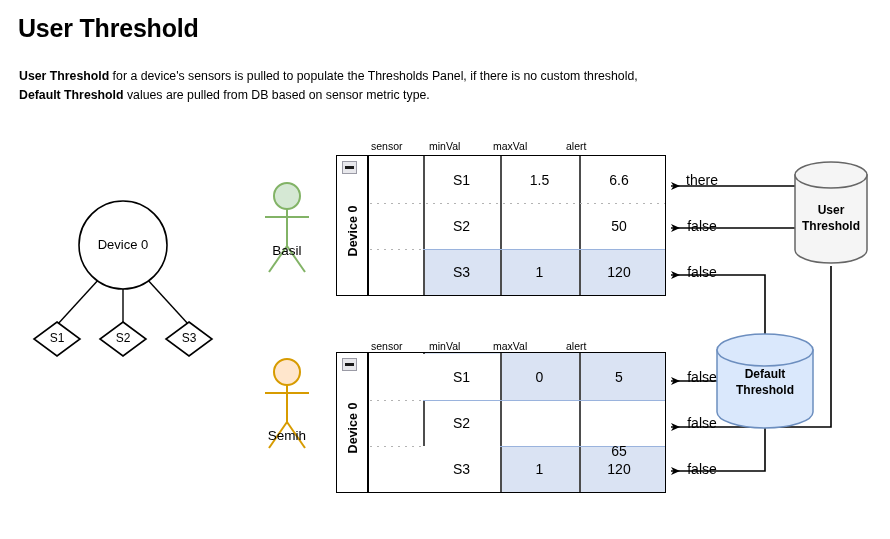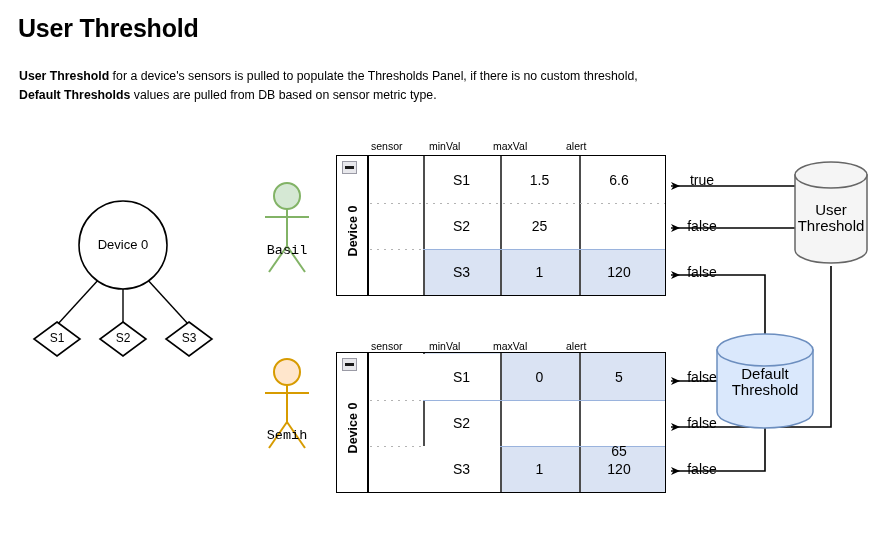--- a/index.html
+++ b/index.html
@@ -140,7 +140,7 @@
 
 <div id="page-title">User Threshold</div>
 
-<div id="intro-text"><b>User Threshold</b><span> for a device's sensors is pulled to populate the Thresholds Panel, if there is no custom threshold, </span><b>Default Thresholds</b><span> values are pulled from DB based on sensor metric type.</span></div>
+<div id="intro-text"><b>User Threshold</b><span> for a device's sensors is pulled to populate the Thresholds Panel, if there is no custom threshold, </span><b>Default Threshold</b><span> values are pulled from DB based on sensor metric type.</span></div>
 
 <svg id="canvas" viewBox="0 0 890 539">
 

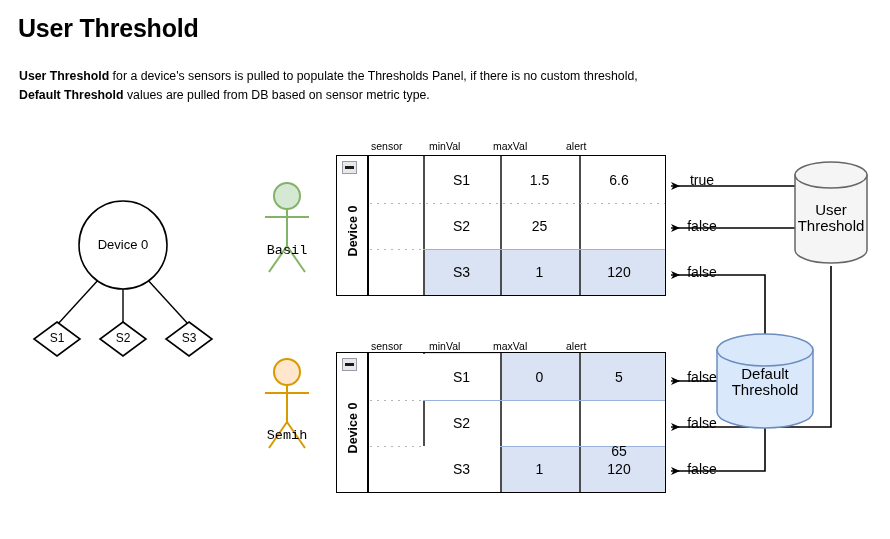--- a/index.html
+++ b/index.html
@@ -245,7 +245,7 @@
   <div class="cell" style="left:86px; top:1px;  width:77px; height:46px;">S1</div>
   <div class="cell" style="left:163px; top:1px; width:79px; height:46px;">1.5</div>
   <div class="cell" style="left:242px; top:1px; width:80px; height:46px;">6.6</div>
-  <div class="cell" style="left:322px; top:1px; width:86px; height:46px;">true</div>
+  <div class="cell" style="left:322px; top:1px; width:86px; height:46px;">there</div>
 
   <div class="cell" style="left:86px; top:47px;  width:77px; height:46px;">S2</div>
   <div class="cell" style="left:163px; top:47px; width:79px; height:46px;">25</div>

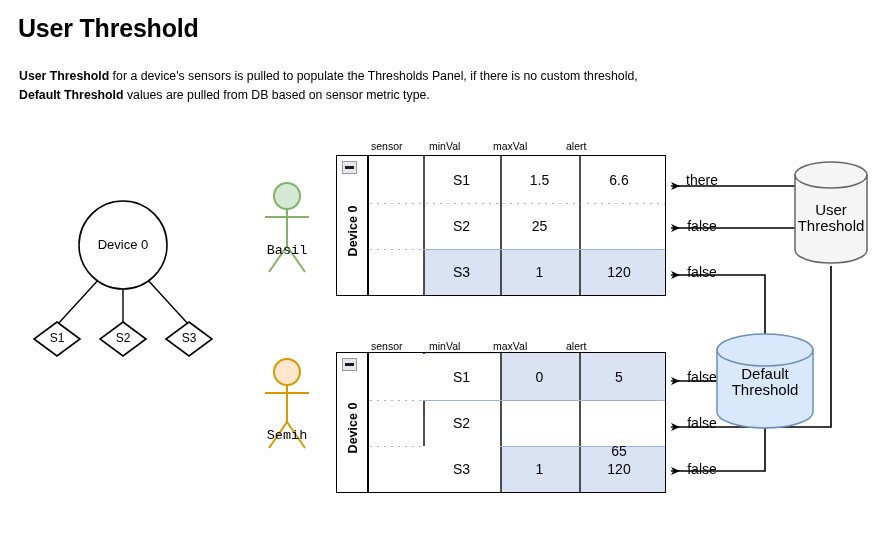--- a/index.html
+++ b/index.html
@@ -128,11 +128,12 @@
   }
   .db-label {
     position: absolute;
-    font-size: 15px;
+    font-size: 12px;
     line-height: 16px;
     color: #000;
     text-align: center;
     width: 120px;
+    font-weight: bold;
   }
 </style>
 </head>

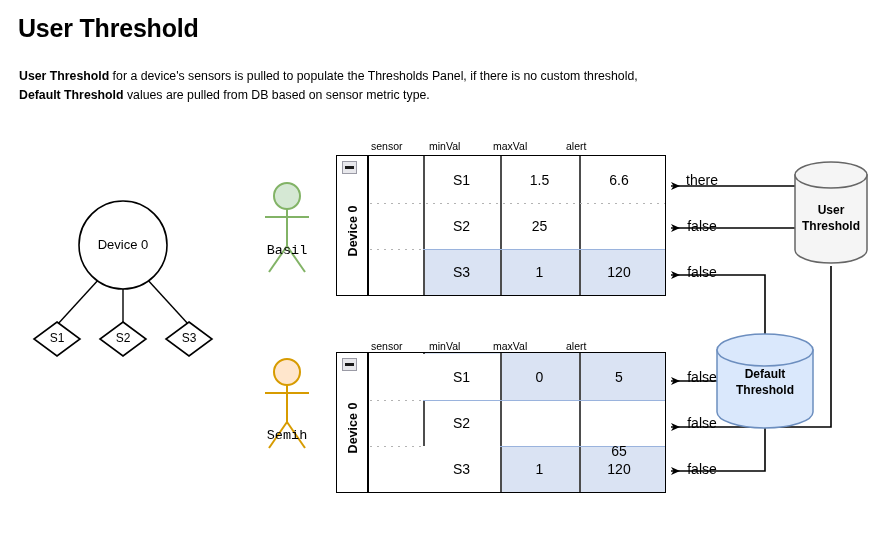--- a/index.html
+++ b/index.html
@@ -249,7 +249,6 @@
   <div class="cell" style="left:322px; top:1px; width:86px; height:46px;">there</div>
 
   <div class="cell" style="left:86px; top:47px;  width:77px; height:46px;">S2</div>
-  <div class="cell" style="left:163px; top:47px; width:79px; height:46px;">25</div>
   <div class="cell" style="left:322px; top:47px; width:86px; height:46px;">false</div>
 
   <div class="cell" style="left:86px; top:93px;  width:77px; height:46px;">S3</div>

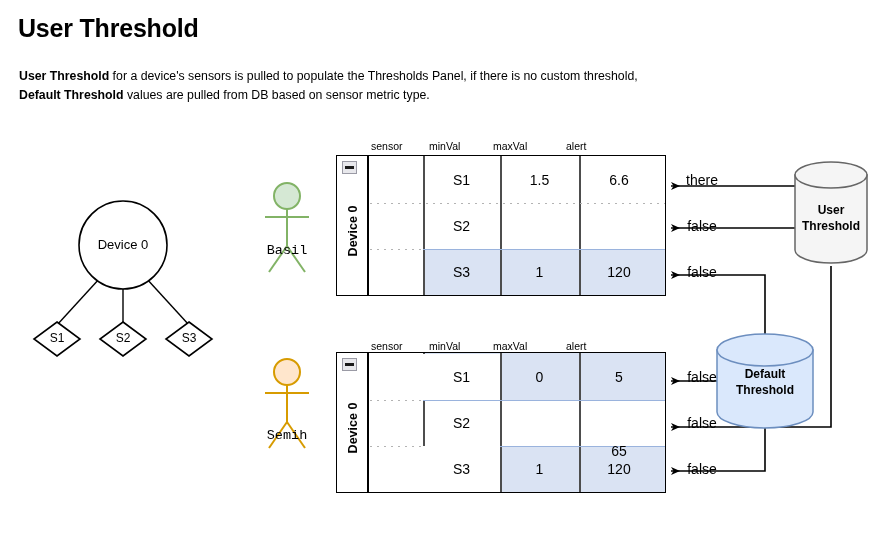--- a/index.html
+++ b/index.html
@@ -249,6 +249,7 @@
   <div class="cell" style="left:322px; top:1px; width:86px; height:46px;">there</div>
 
   <div class="cell" style="left:86px; top:47px;  width:77px; height:46px;">S2</div>
+  <div class="cell" style="left:242px; top:47px; width:80px; height:46px;">50</div>
   <div class="cell" style="left:322px; top:47px; width:86px; height:46px;">false</div>
 
   <div class="cell" style="left:86px; top:93px;  width:77px; height:46px;">S3</div>

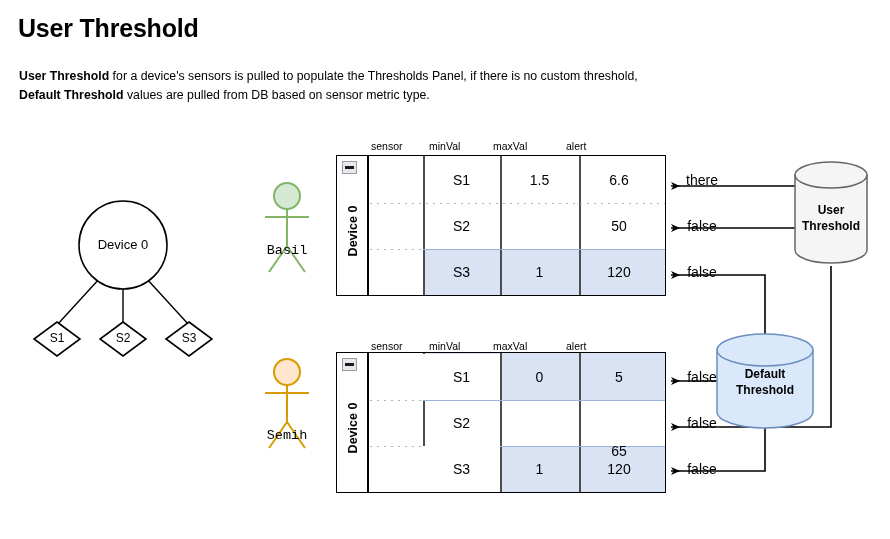--- a/index.html
+++ b/index.html
@@ -124,7 +124,6 @@
     color: #000;
     text-align: center;
     width: 90px;
-    font-family: Liberation Mono, monospace;
   }
   .db-label {
     position: absolute;

